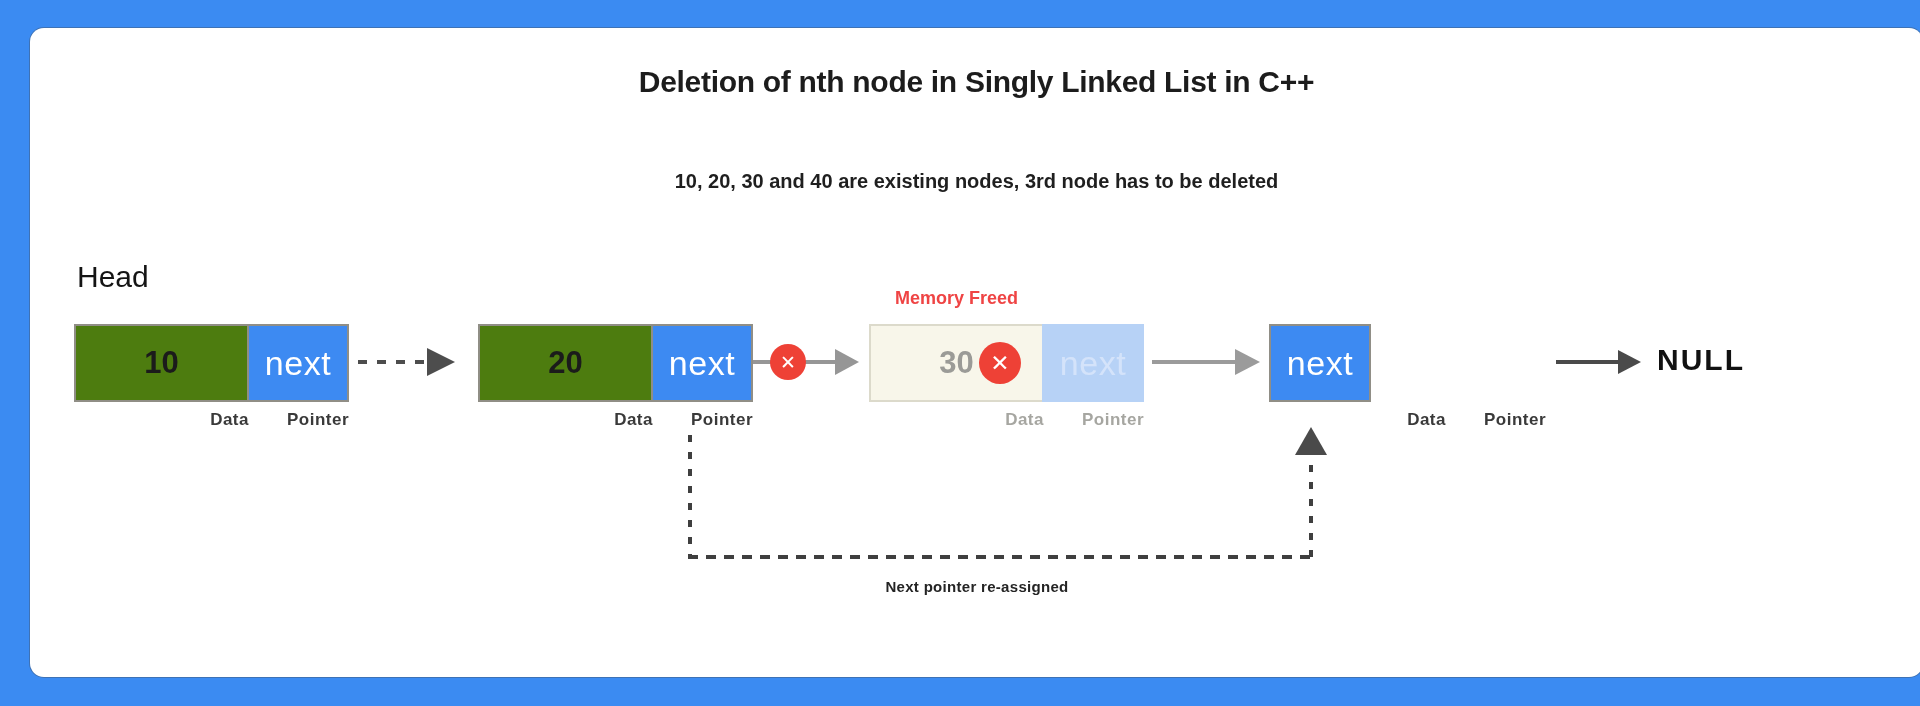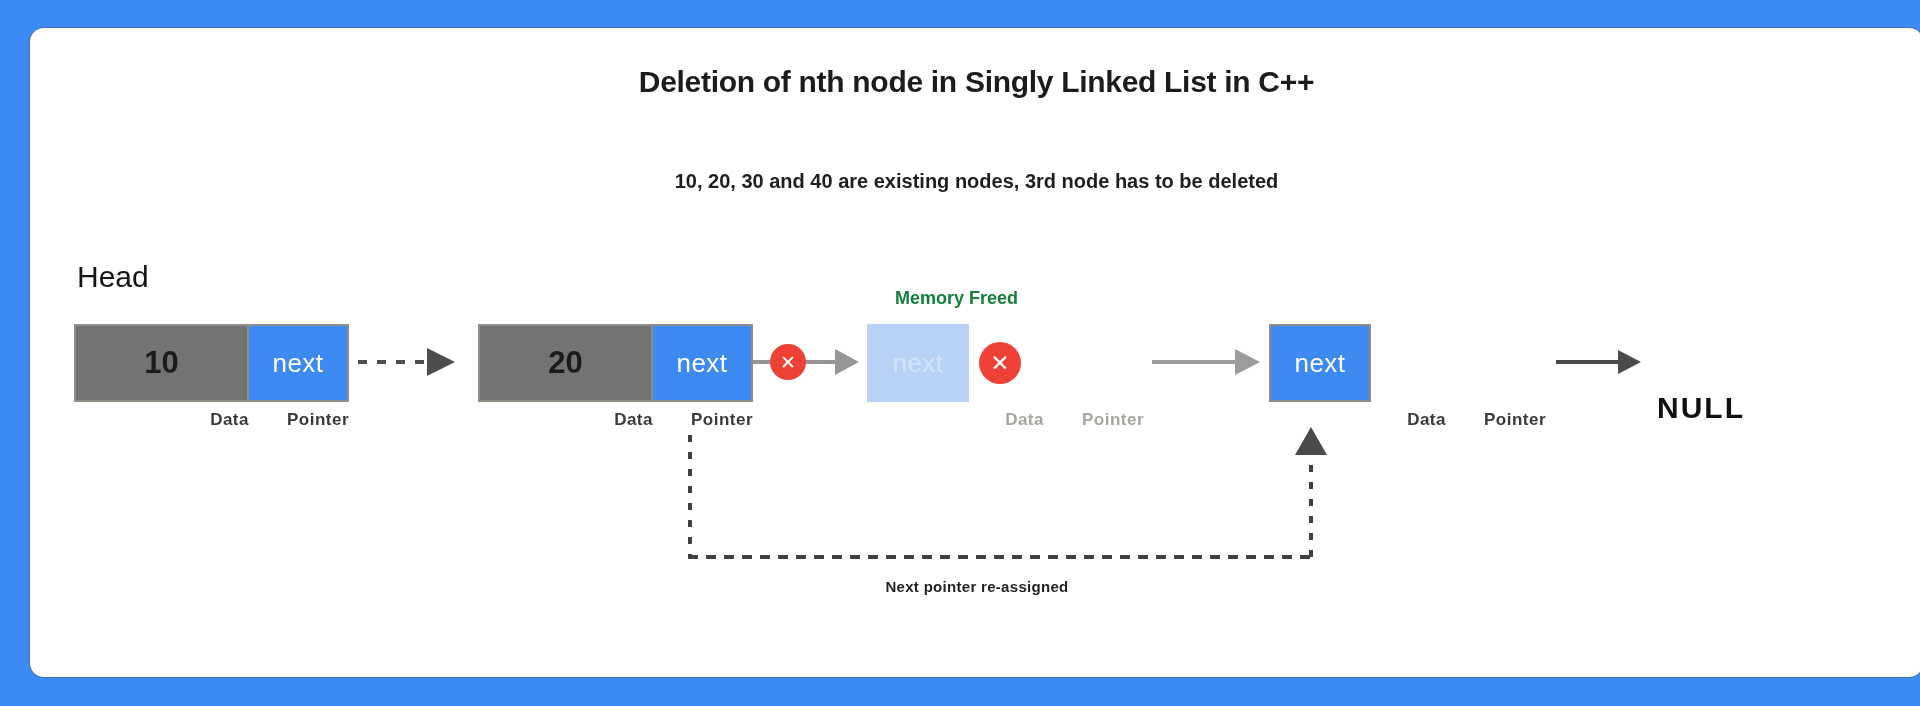--- a/index.html
+++ b/index.html
@@ -29,7 +29,7 @@
   }
   .memory-freed{
     position:absolute;left:839px;top:260px;width:175px;text-align:center;
-    font-size:18px;font-weight:700;color:#15803d;
+    font-size:18px;font-weight:700;color:#ef4444;
   }
   .null-label{
     position:absolute;left:1627px;top:315px;

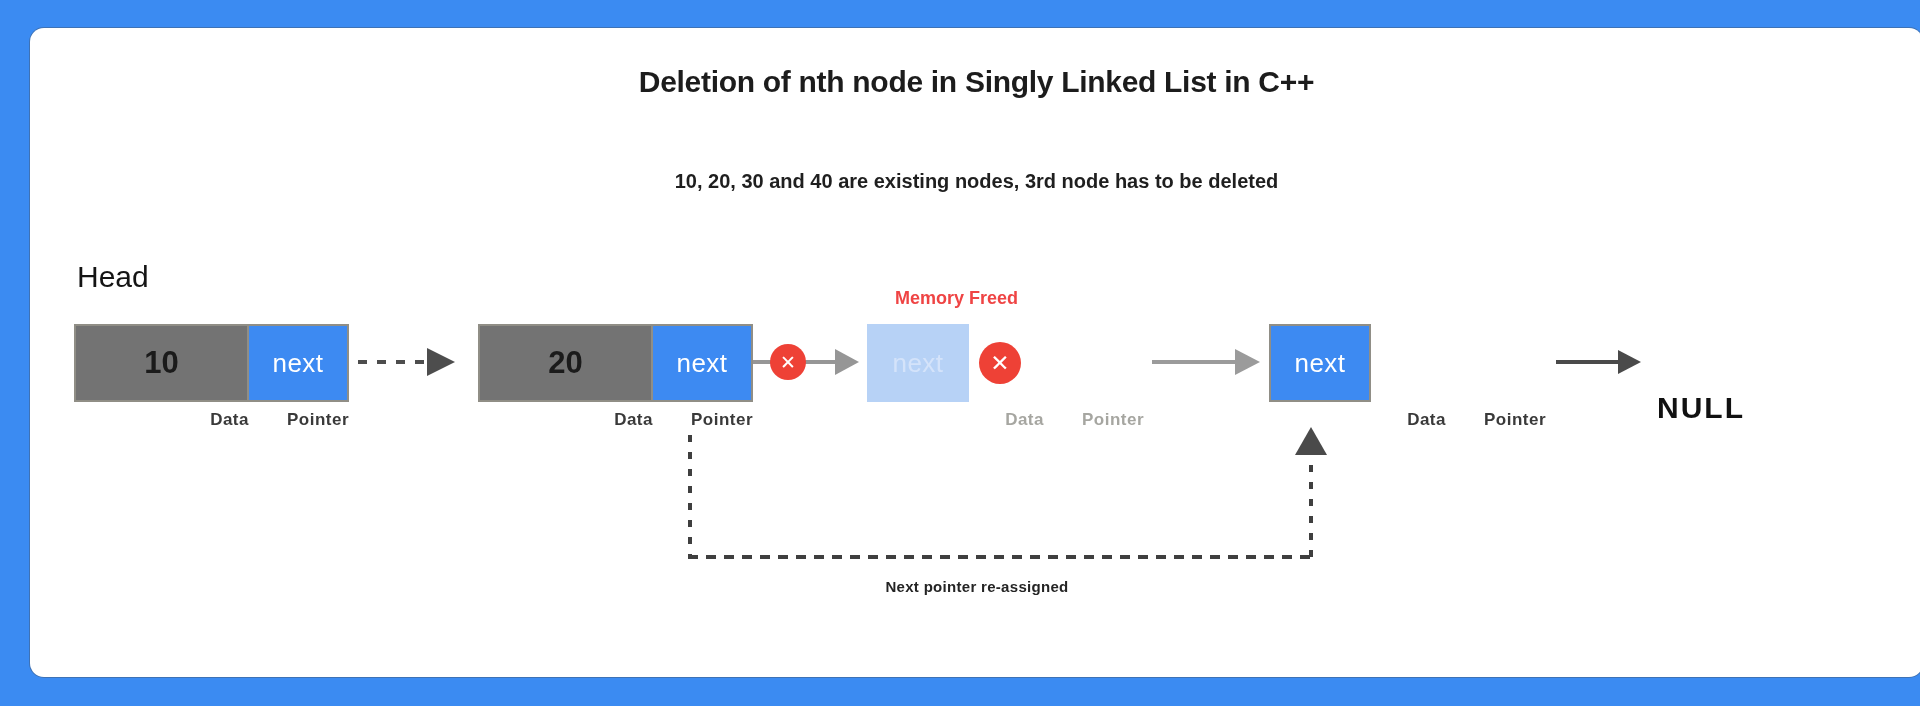--- a/index.html
+++ b/index.html
@@ -43,7 +43,7 @@
   .cells{display:flex;}
   .cell{box-sizing:border-box;height:78px;display:flex;align-items:center;justify-content:center;}
   .cell.data{
-    width:175px;background:#737373;border:2px solid #908E86;
+    width:175px;background:#4d7c0f;border:2px solid #908E86;
     font-size:31px;font-weight:600;color:#1b1b1b;
   }
   .cell.next{

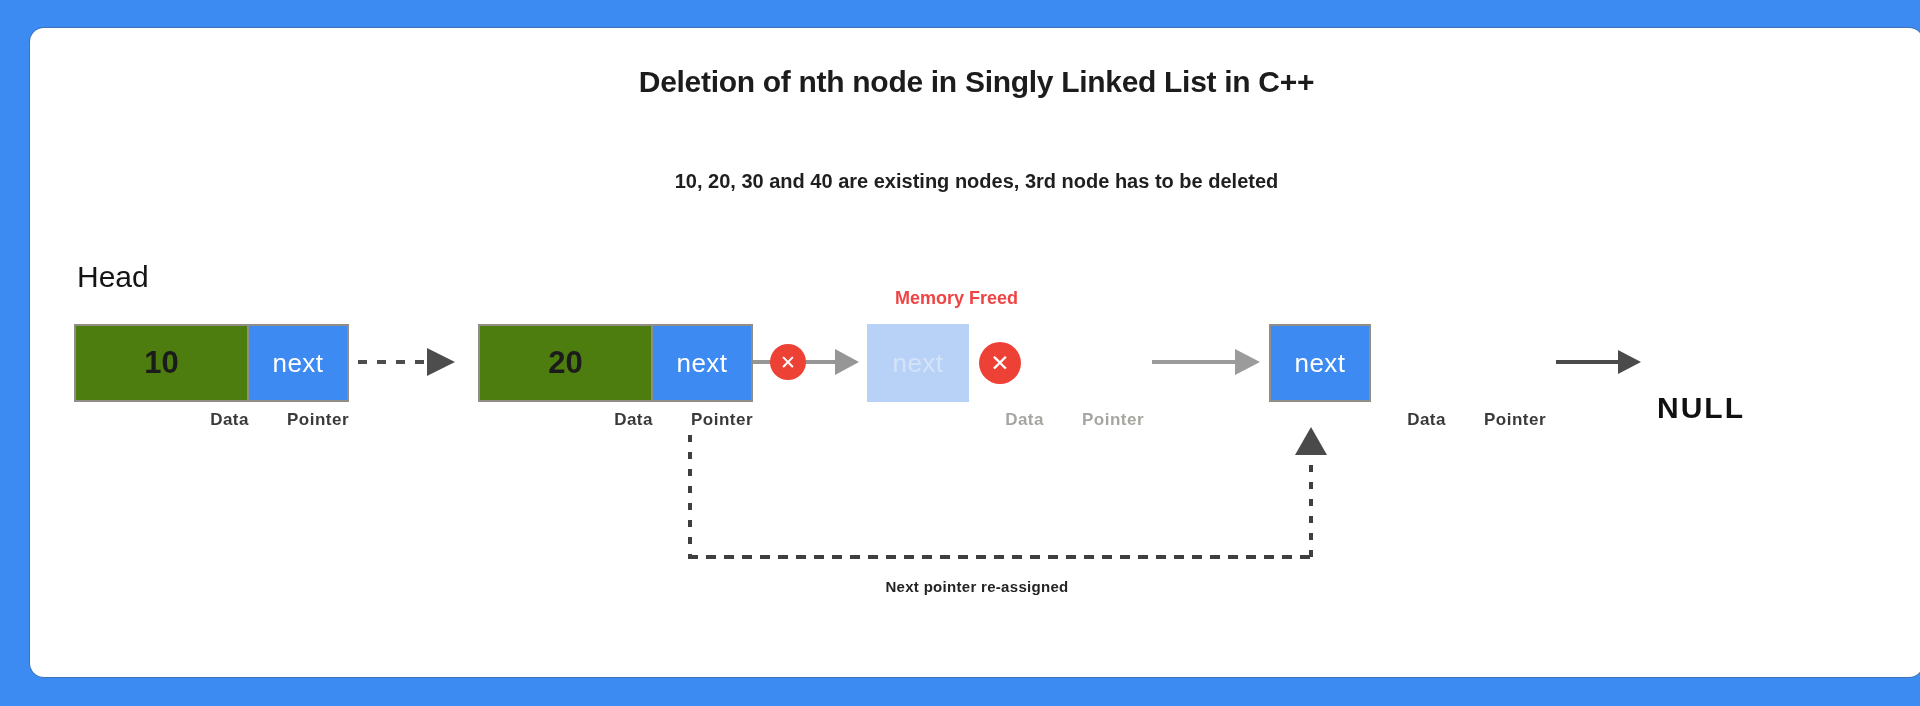--- a/index.html
+++ b/index.html
@@ -48,7 +48,7 @@
   }
   .cell.next{
     width:102px;margin-left:-2px;background:#3D8AF2;border:2px solid #908E86;
-    font-size:26px;font-weight:500;color:#ffffff;letter-spacing:.5px;
+    font-size:34px;font-weight:500;color:#ffffff;letter-spacing:.5px;
   }
   .caption{
     position:absolute;top:86px;text-align:right;

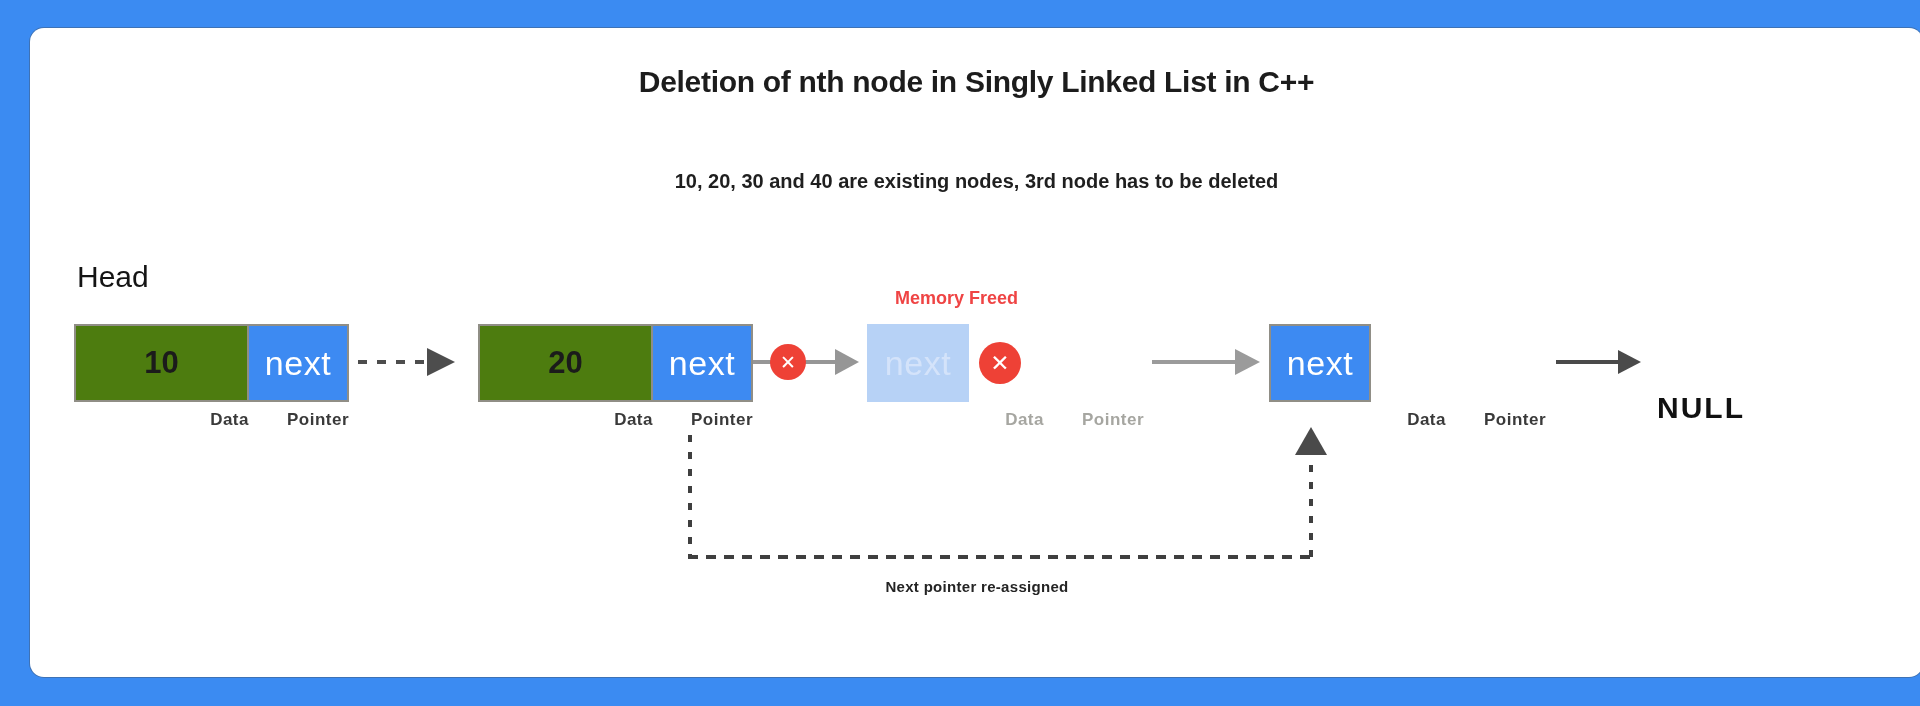--- a/index.html
+++ b/index.html
@@ -139,6 +139,9 @@
 
   <div class="node freed" style="left:839px">
     <div class="cells">
+      <div class="cell data">
+        <span>30</span>
+      </div>
       <div class="cell next">
         <span>next</span>
       </div>

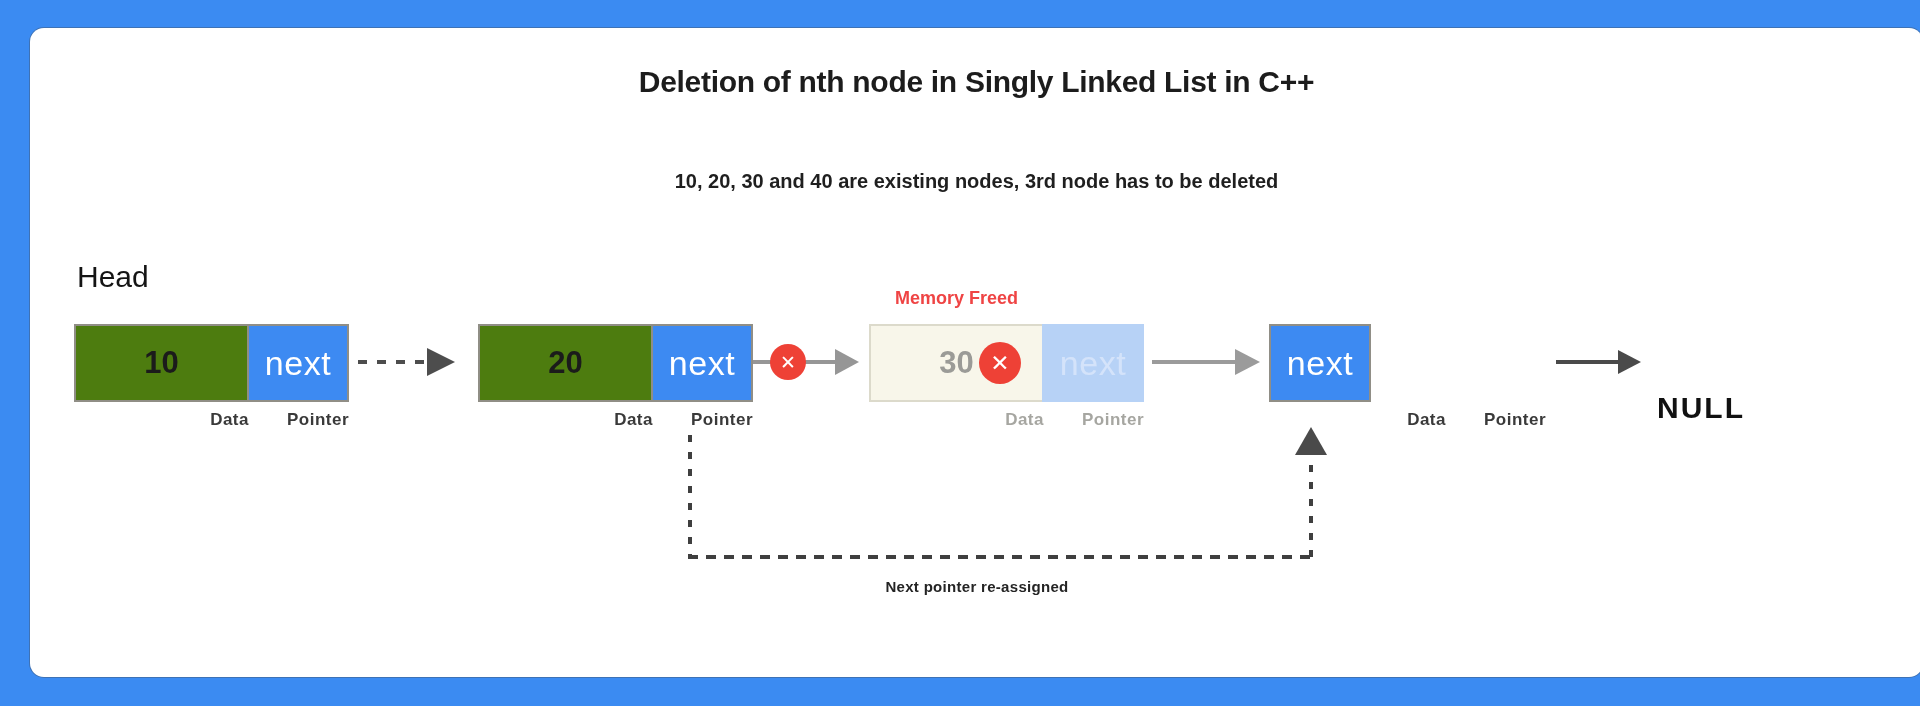--- a/index.html
+++ b/index.html
@@ -33,7 +33,7 @@
   }
   .null-label{
     position:absolute;left:1627px;top:315px;
-    font-size:30px;font-weight:700;color:#111;letter-spacing:2px;margin-top:48px;
+    font-size:30px;font-weight:700;color:#111;letter-spacing:2px;
   }
   .reassign-label{
     position:absolute;left:627px;top:550px;width:640px;text-align:center;

